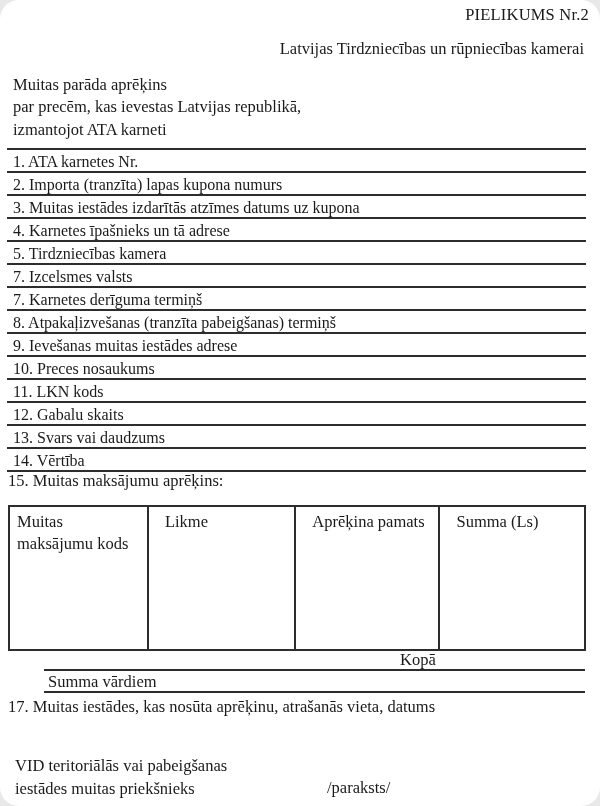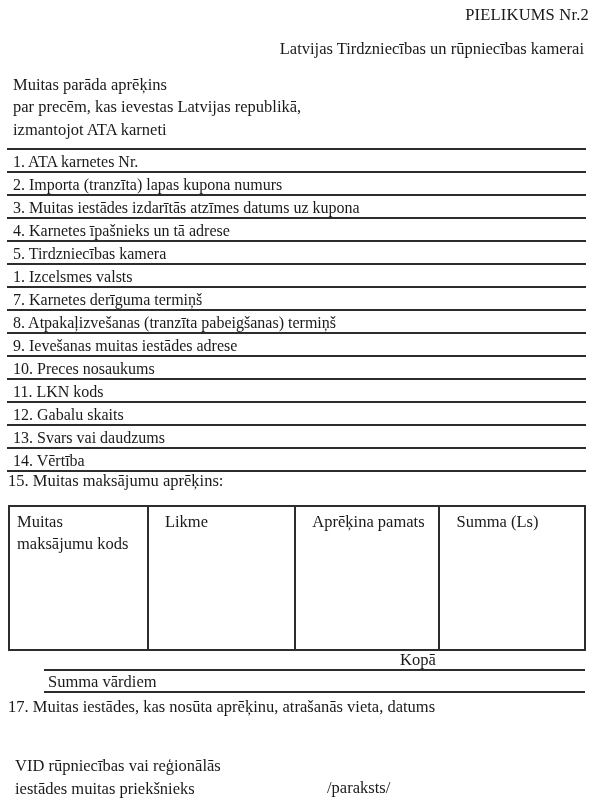--- a/index.html
+++ b/index.html
@@ -12,6 +12,7 @@
     color:#1a1a1a;
     font-size:16px;
     overflow:hidden;
+    border-radius:19px;
   }
   .annex{
     position:absolute;top:5px;right:11px;

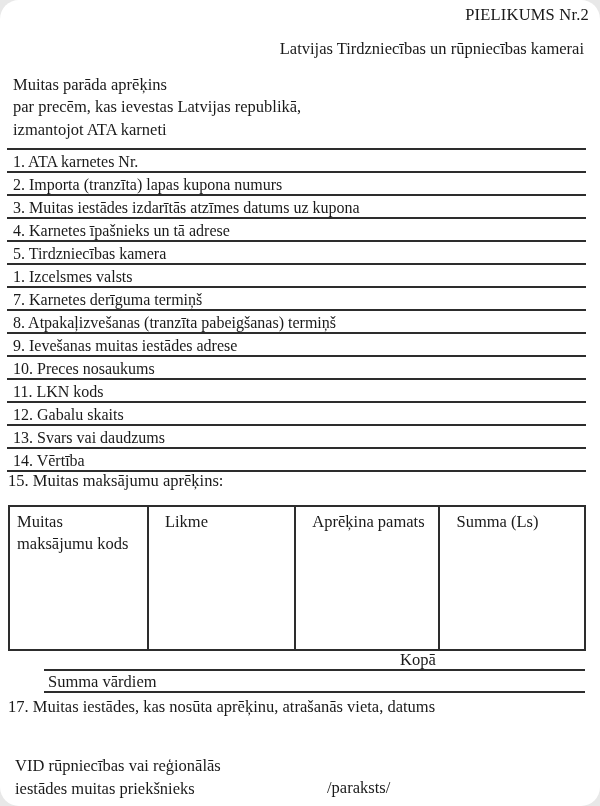--- a/index.html
+++ b/index.html
@@ -113,7 +113,7 @@
     <div class="frow">3. Muitas iestādes izdarītās atzīmes datums uz kupona</div>
     <div class="frow">4. Karnetes īpašnieks un tā adrese</div>
     <div class="frow">5. Tirdzniecības kamera</div>
-    <div class="frow">1. Izcelsmes valsts</div>
+    <div class="frow">7. Izcelsmes valsts</div>
     <div class="frow">7. Karnetes derīguma termiņš</div>
     <div class="frow">8. Atpakaļizvešanas (tranzīta pabeigšanas) termiņš</div>
     <div class="frow">9. Ievešanas muitas iestādes adrese</div>

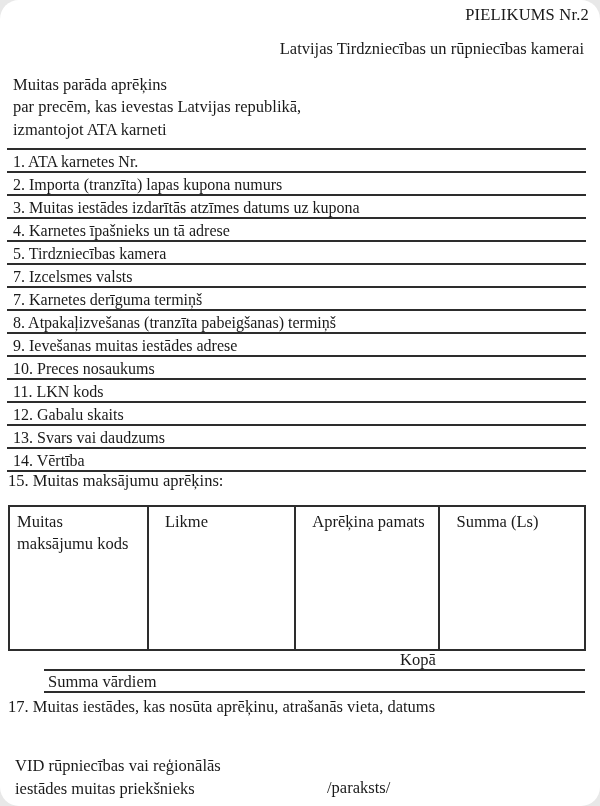--- a/index.html
+++ b/index.html
@@ -142,7 +142,7 @@
   <div class="field17">17. Muitas iestādes, kas nosūta aprēķinu, atrašanās vieta, datums</div>
 
   <div class="signatory">
-    <div>VID rūpniecības vai reģionālās</div>
+    <div>VID teritoriālās vai pabeigšanas</div>
     <div>iestādes muitas priekšnieks</div>
   </div>
 

